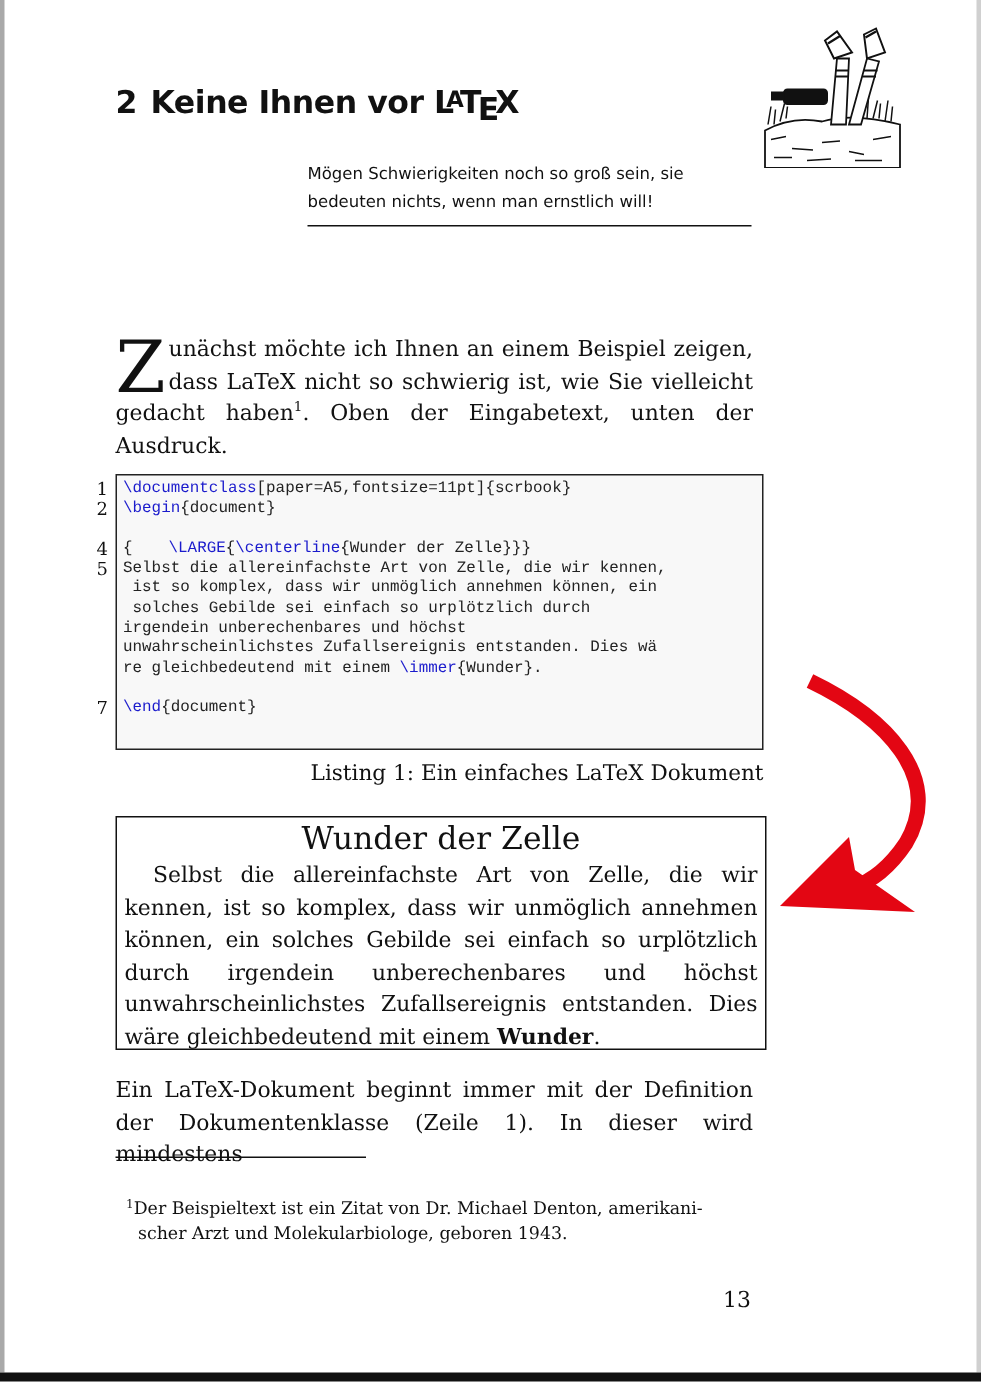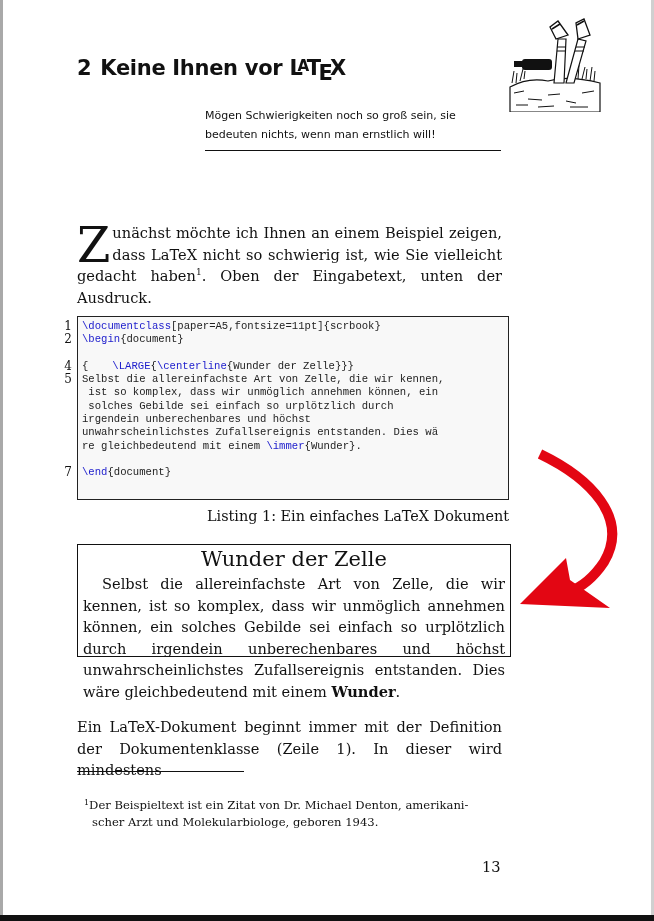--- a/index.html
+++ b/index.html
@@ -66,7 +66,7 @@
   }
 
   .output-box {
-    position: absolute; left: 77px; top: 544px; width: 434px; height: 113px;
+    position: absolute; left: 77px; top: 544px; width: 434px; height: 156px;
     border: 1.2px solid #111; box-sizing: border-box; padding: 1px 5px 0 5px;
   }
   .output-box .otitle { text-align: center; font-size: 21px; line-height: 27px; margin: 0; }

